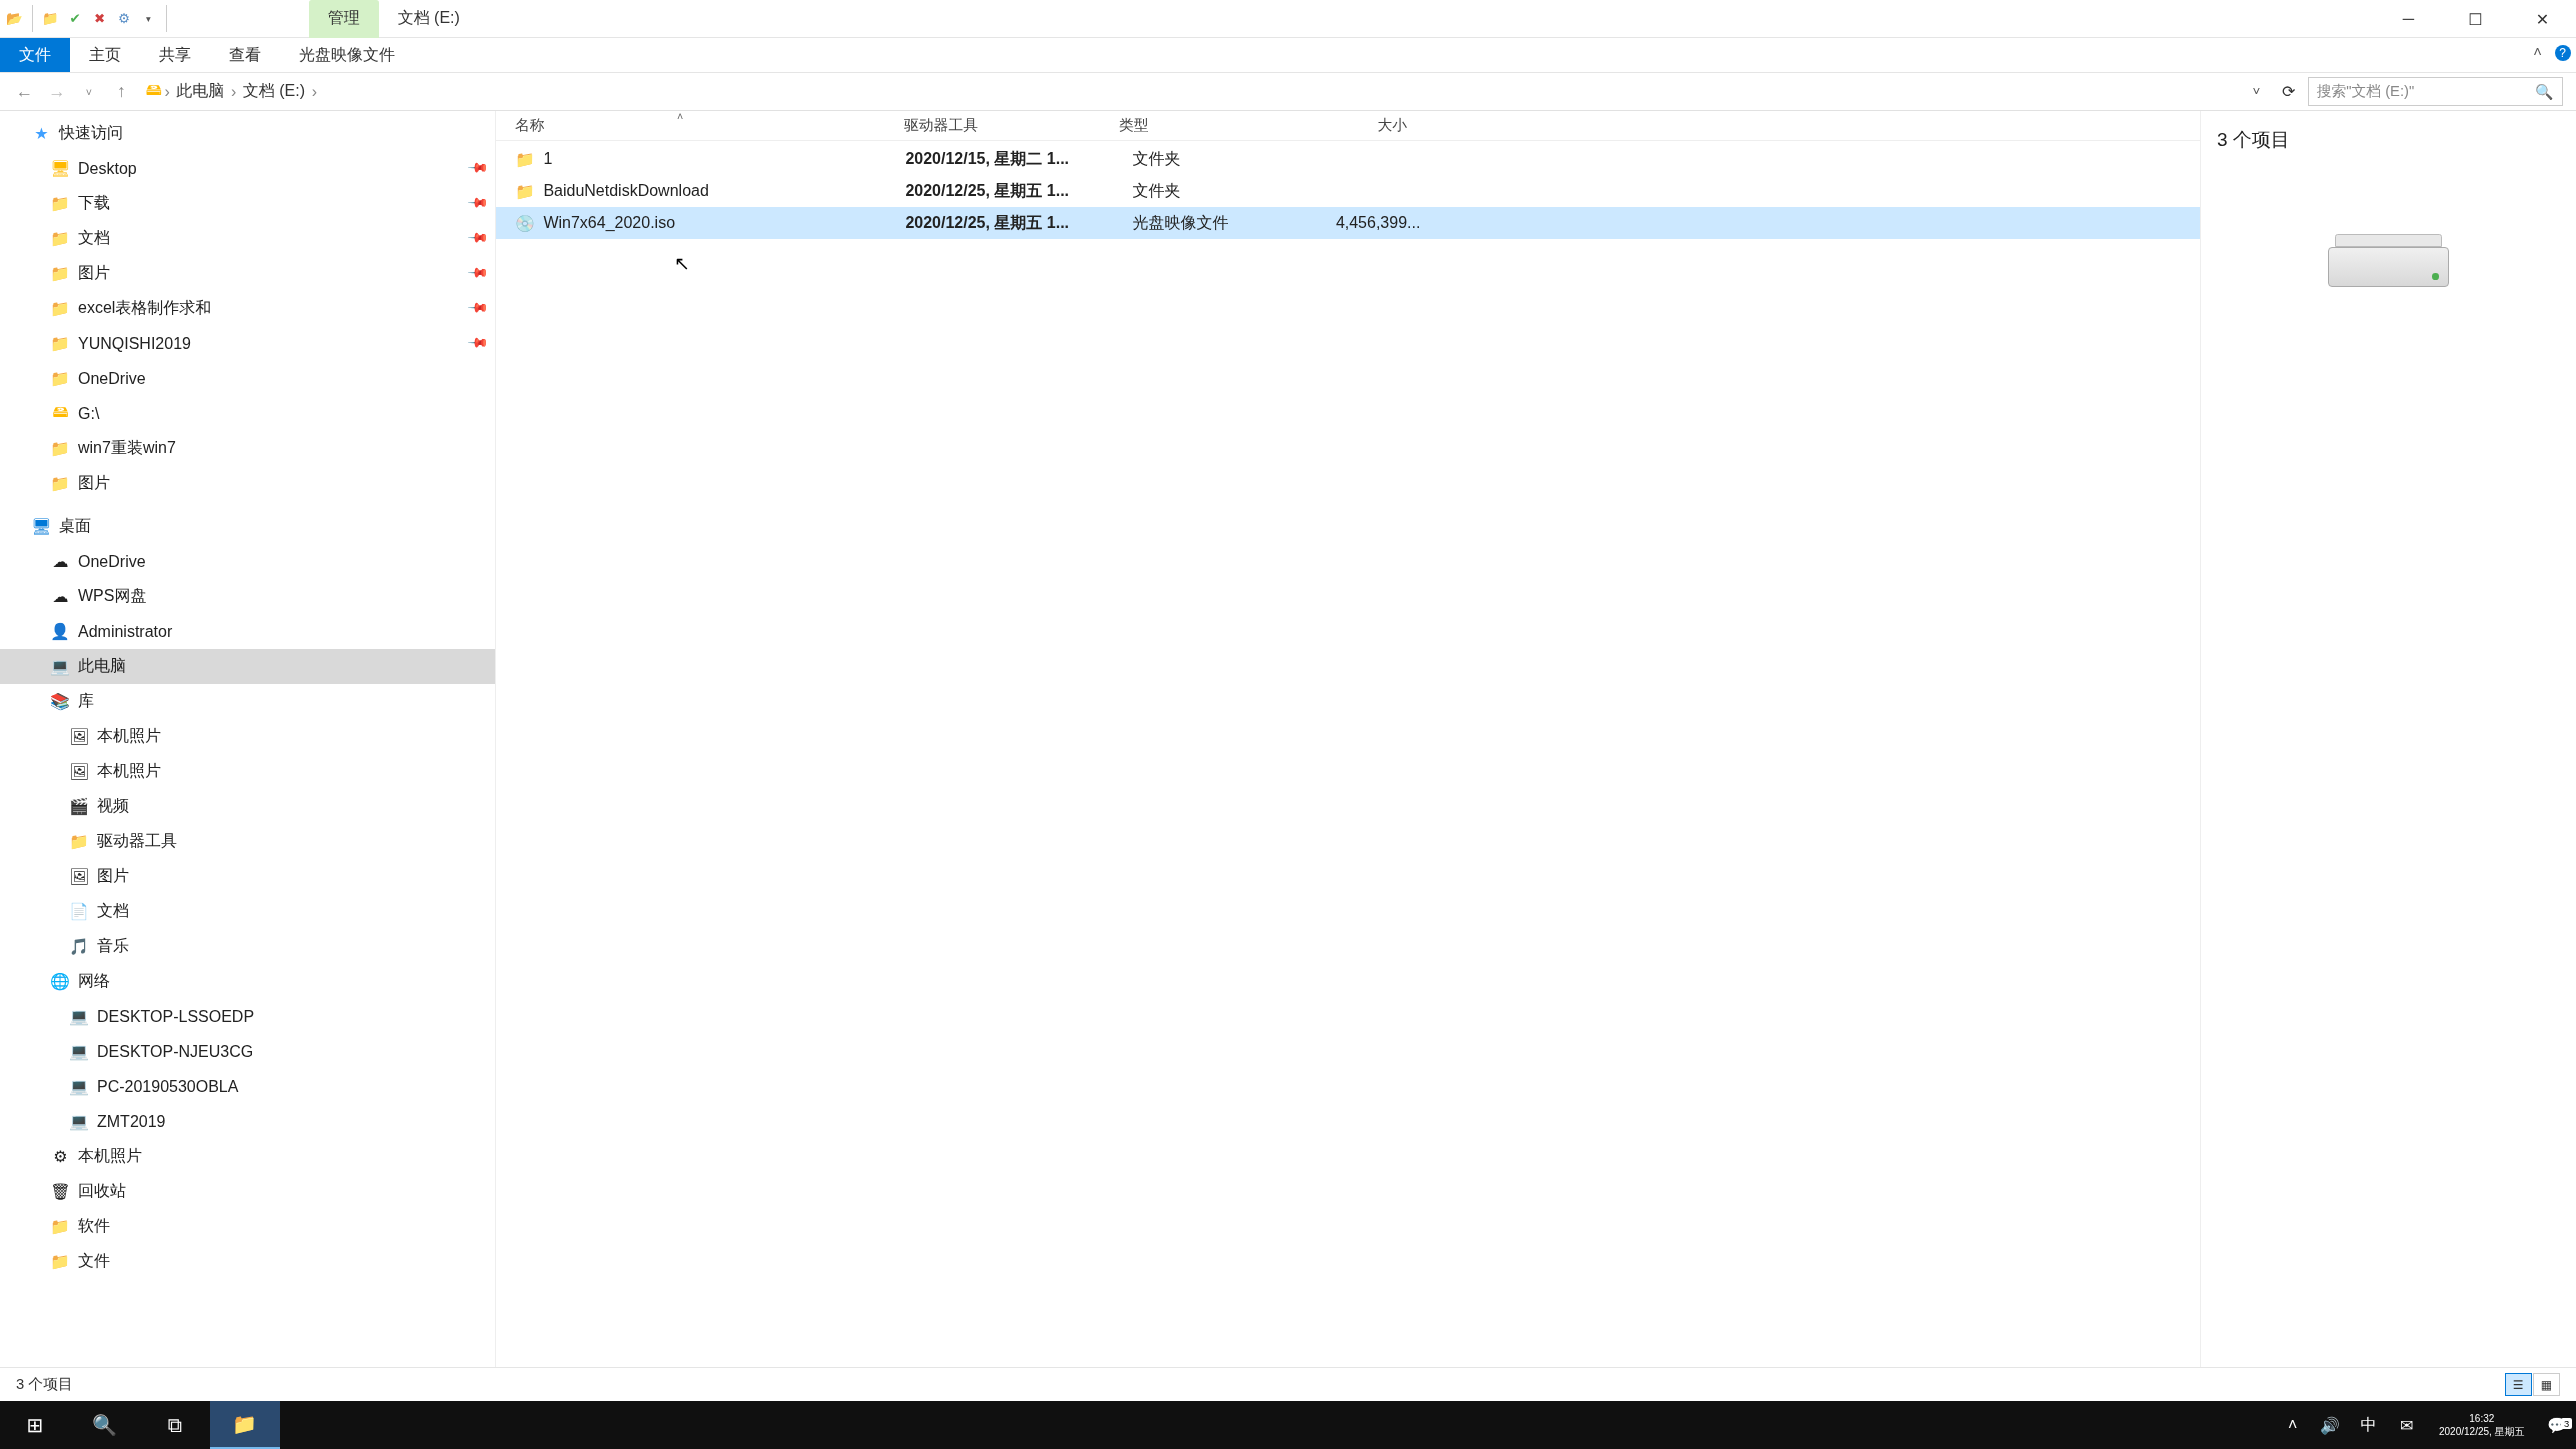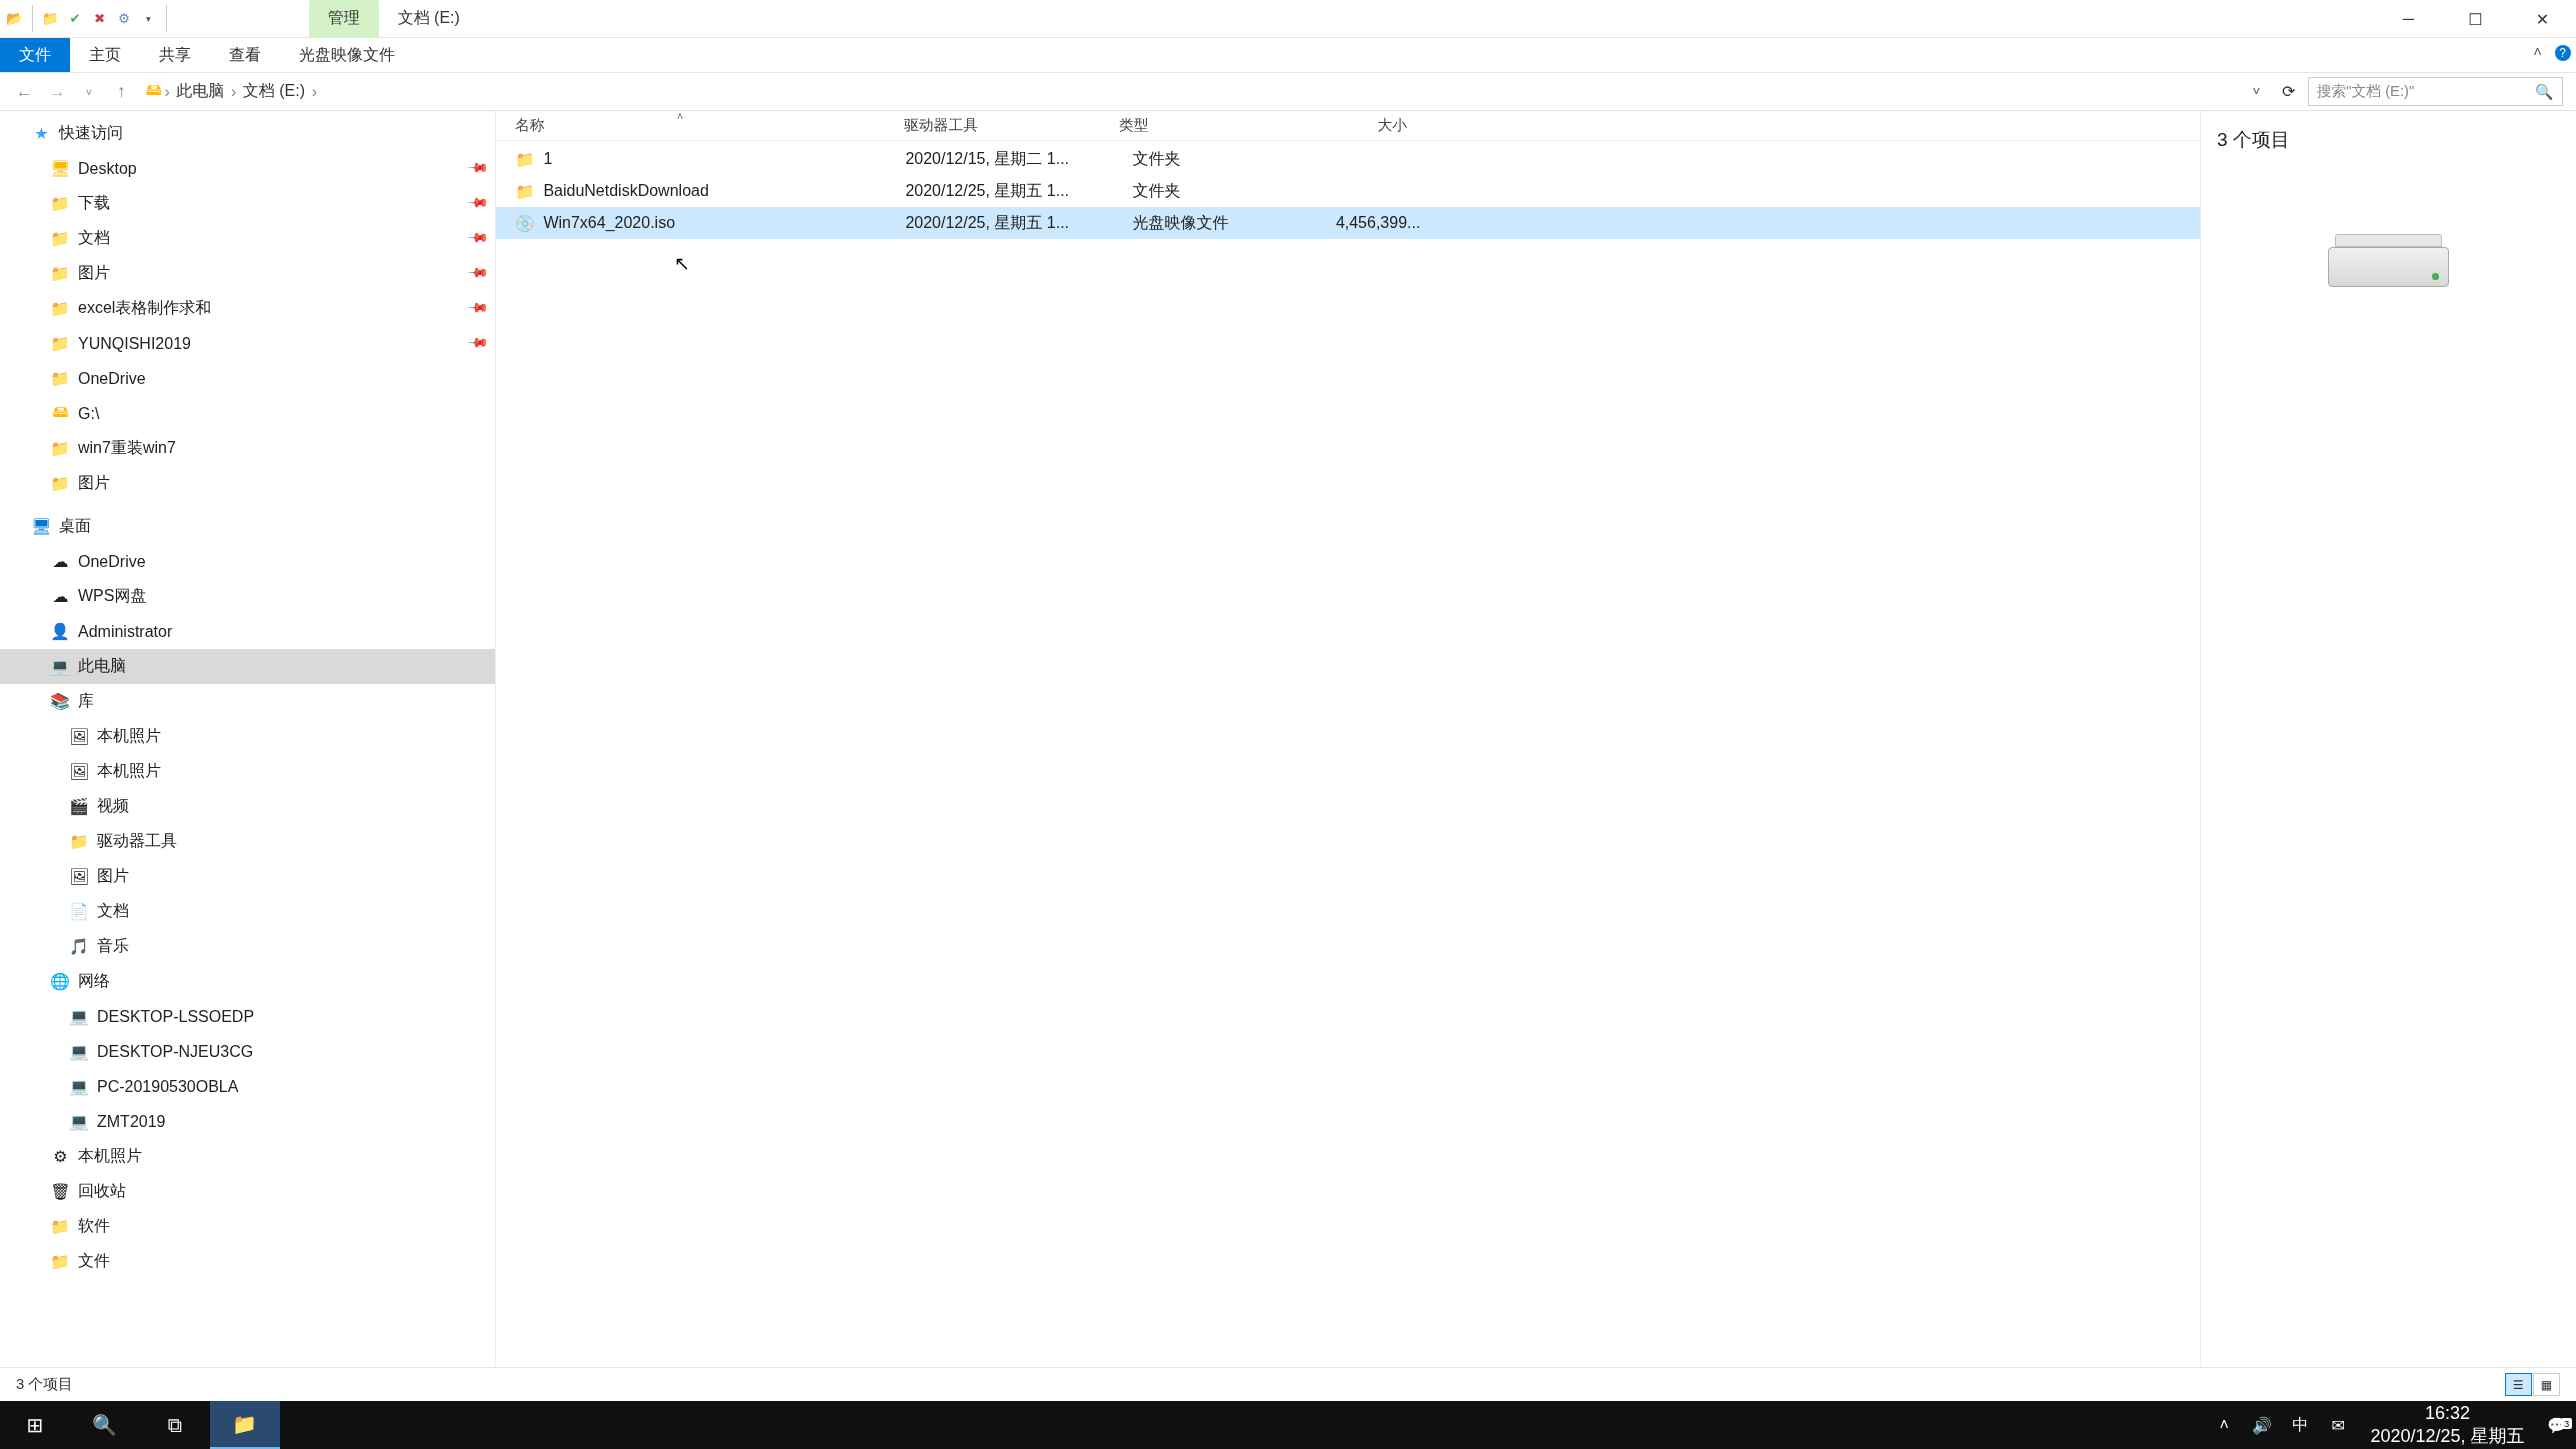--- a/index.html
+++ b/index.html
@@ -57,7 +57,7 @@
 .file-row.sel { background: #cce8ff; }
 .fr-icon { width: 19px; margin-right: 9.4px; display:inline-flex;}
 .fr-name { width: 362px; white-space: nowrap; overflow: hidden; text-overflow: ellipsis; }
-.fr-date { width: 215px; white-space: nowrap; overflow: hidden; text-overflow: ellipsis; }
+.fr-date { width: 215px; white-space: nowrap; overflow: hidden; text-overflow: ellipsis; font-weight: bold; }
 .fr-type { width: 181px; margin-left: 12px; }
 .fr-size { width: 107px; text-align: right; }
 

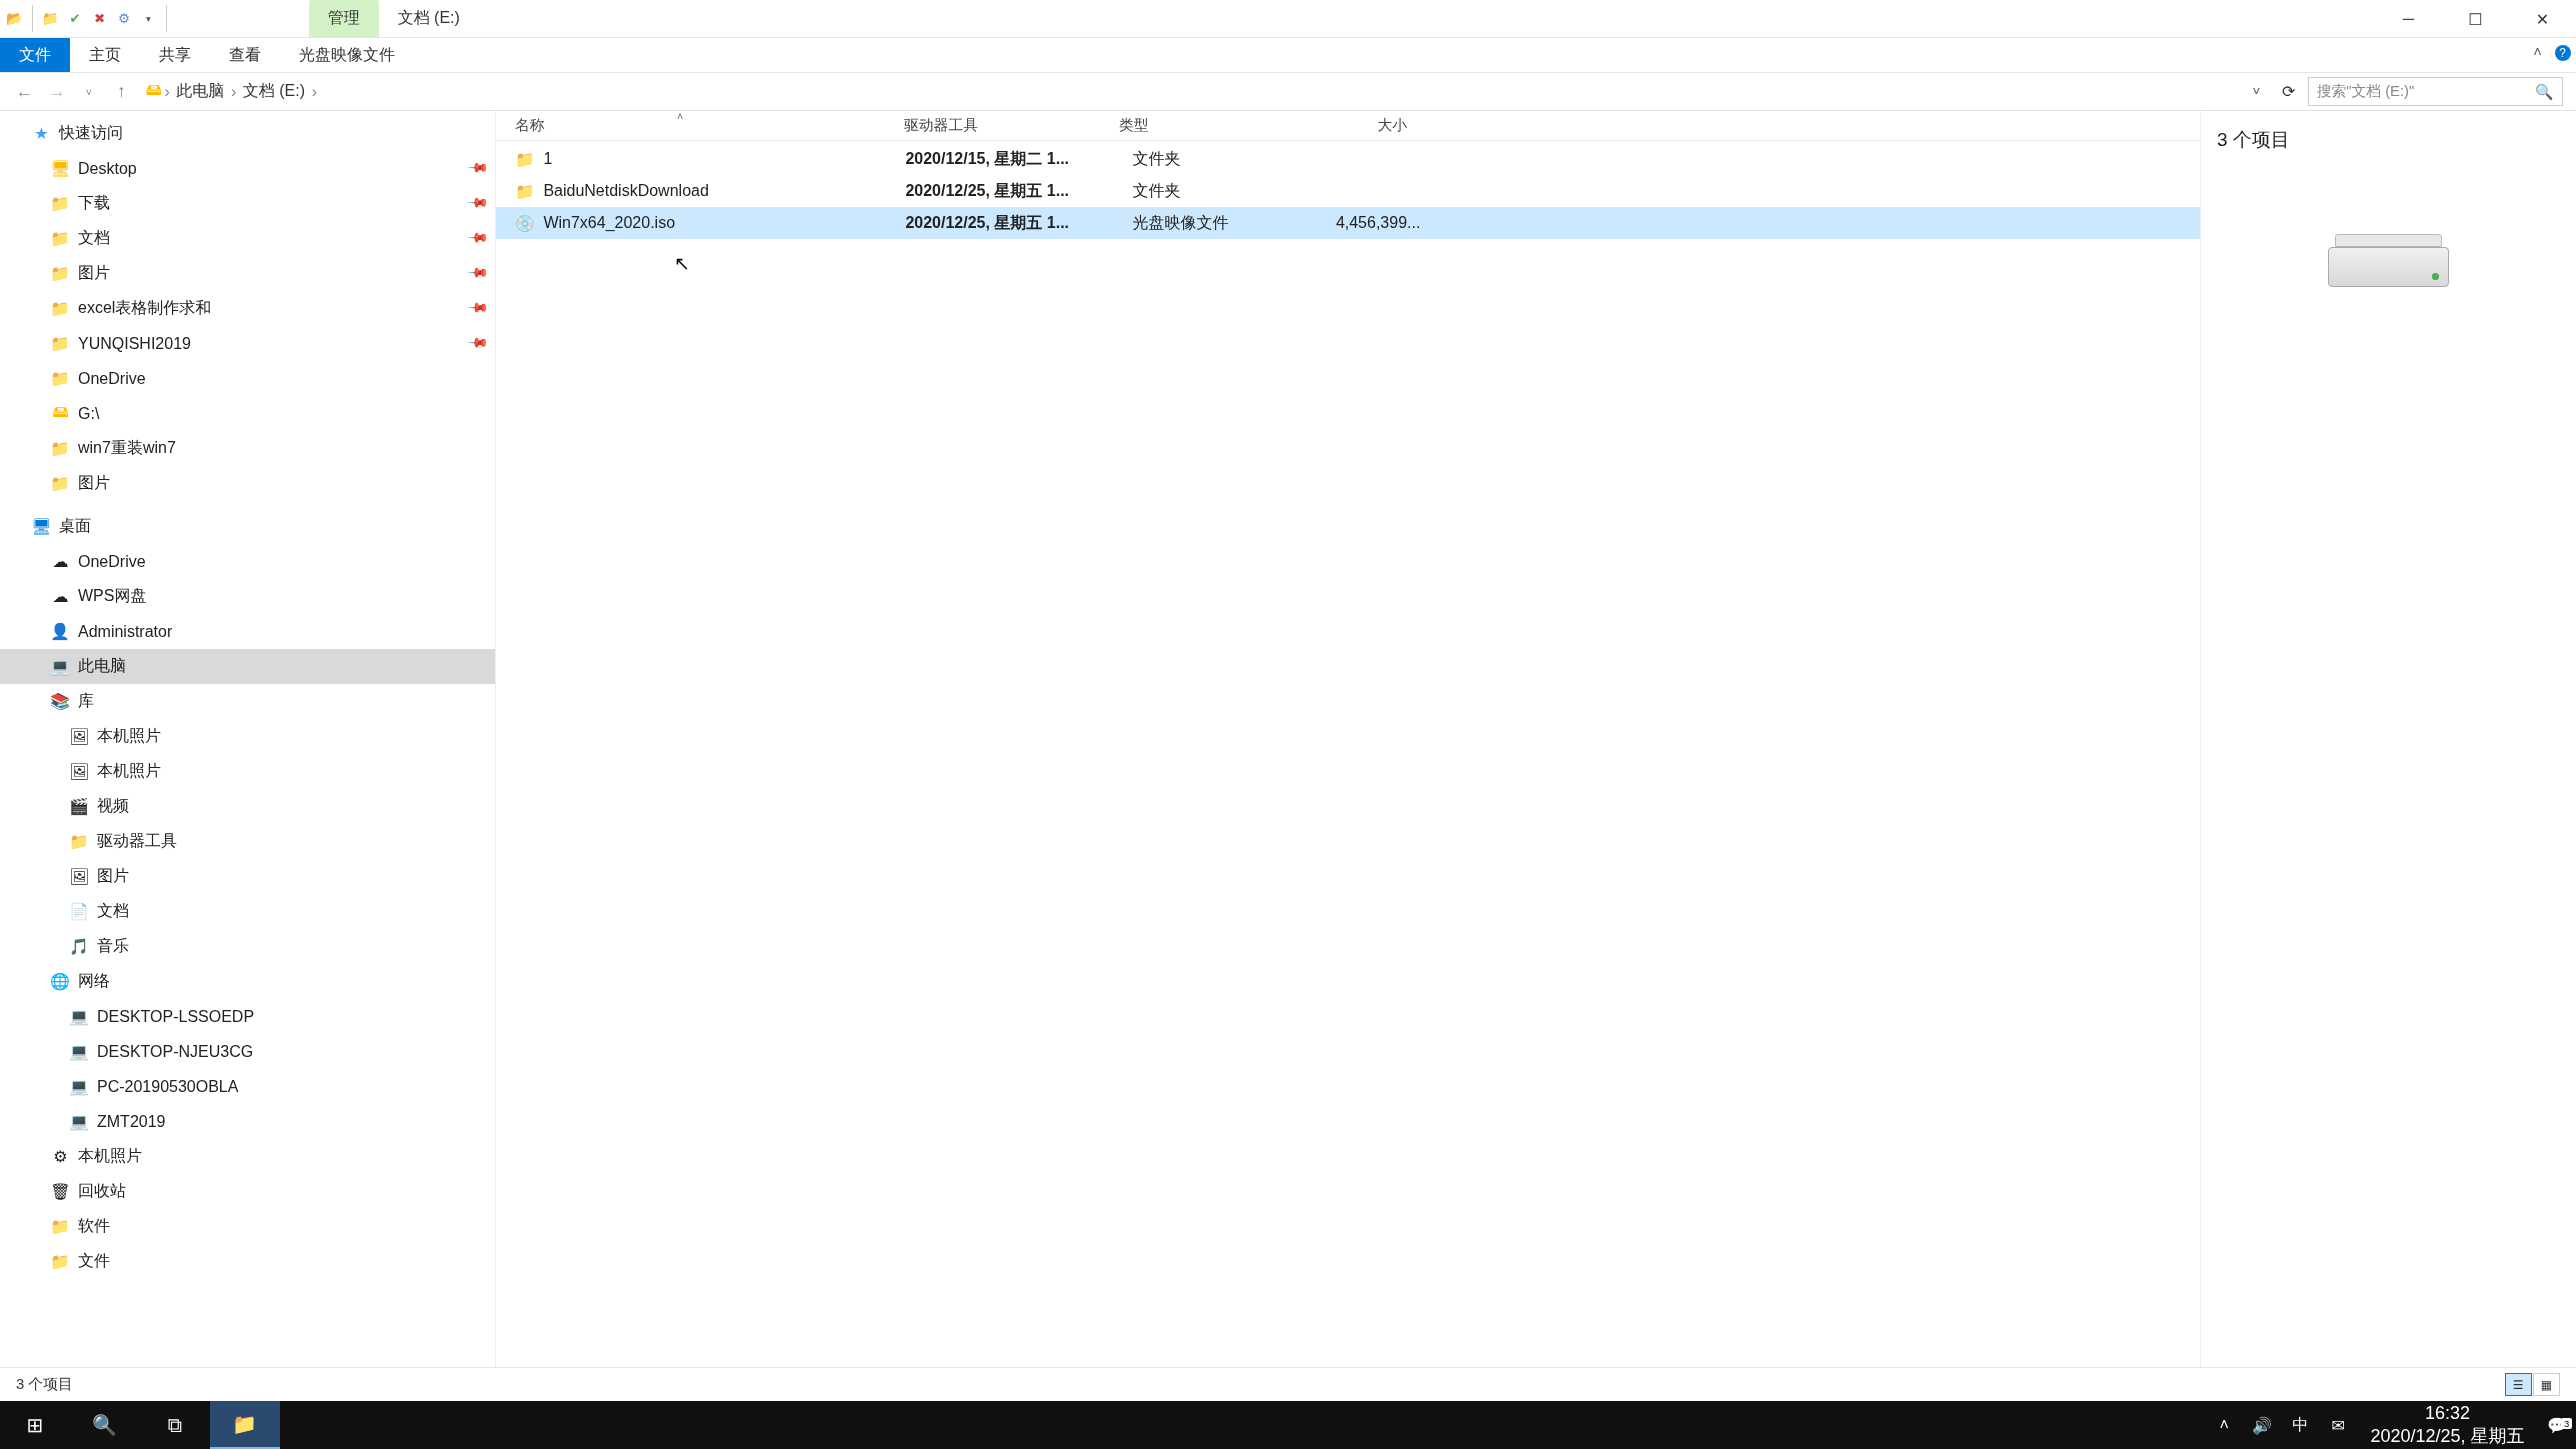--- a/index.html
+++ b/index.html
@@ -81,7 +81,7 @@
 .tb-btn.active { background: #2b4a6f; border-bottom: 2.7px solid #76b9ed; }
 .tb-tray { margin-left: auto; display: flex; align-items: center; height: 48px; color: #fff; }
 .tb-tray .tr { width: 38px; text-align: center; font-size: 16px; }
-.tb-clock { text-align: center; font-size: 18px; padding: 0 13.4px; line-height: 1.3; }
+.tb-clock { text-align: center; font-size: 10px; padding: 0 13.4px; line-height: 1.3; }
 .notif { width: 38px; position:relative; text-align:center;}
 .notif-badge { position:absolute; bottom:5.4px; right:4px; background:#fff; color:#000; font-size:9.4px; padding:0 2.7px; border-radius:2px;}
 

